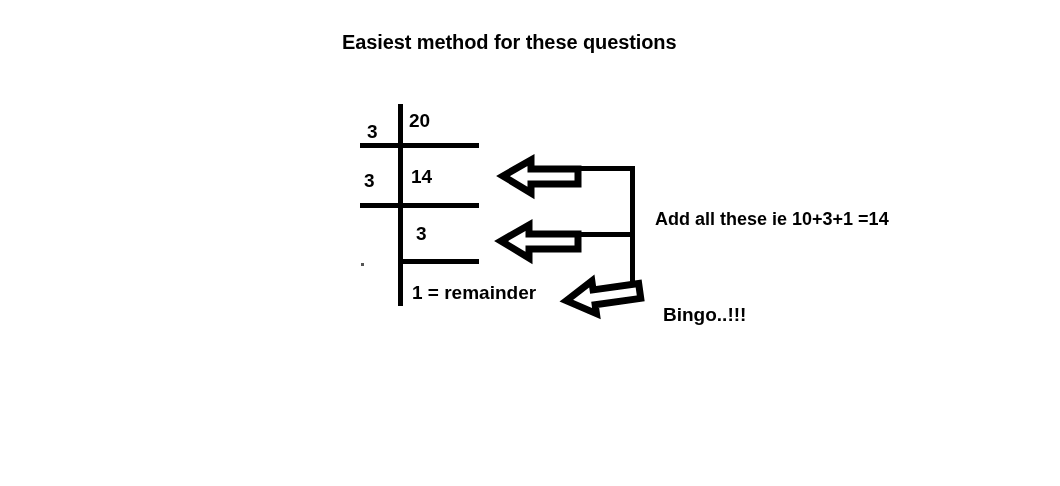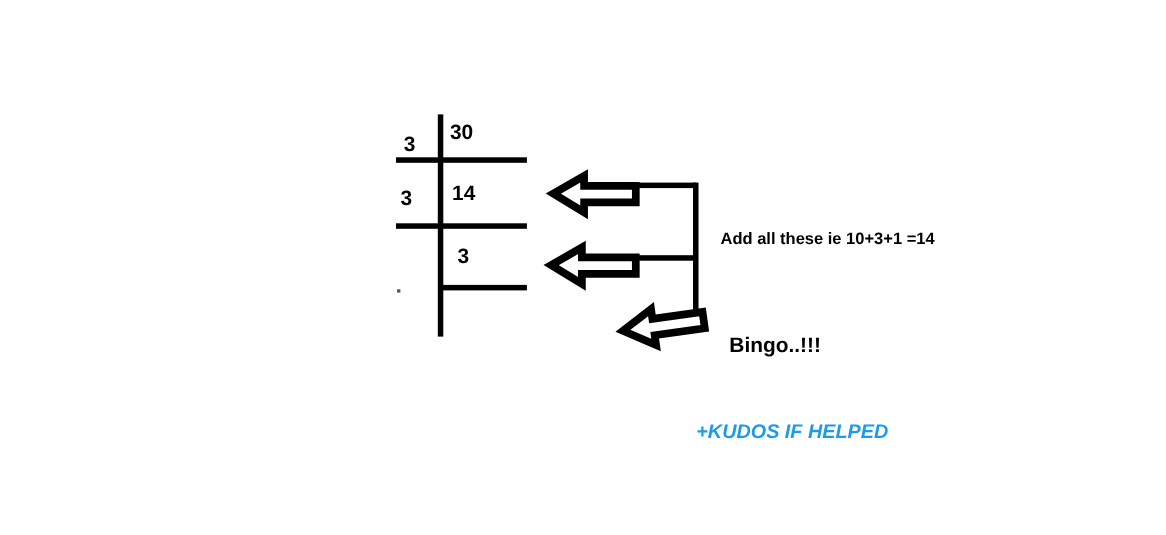--- a/index.html
+++ b/index.html
@@ -98,6 +98,7 @@
     </g>
   </svg>
 
+  <div class="txt" id="title">Easiest method for these questions</div>
 
   <div class="txt digit" id="divisor-1">3</div>
   <div class="txt digit" id="divisor-2">3</div>

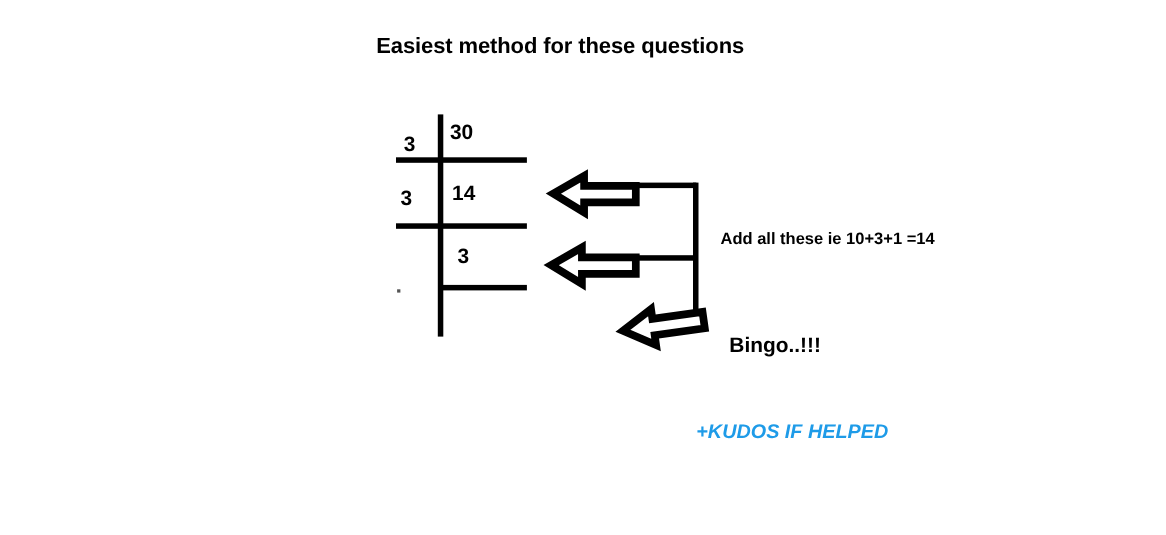--- a/index.html
+++ b/index.html
@@ -103,7 +103,7 @@
   <div class="txt digit" id="divisor-1">3</div>
   <div class="txt digit" id="divisor-2">3</div>
 
-  <div class="txt digit" id="dividend-1">30</div>
+  <div class="txt digit" id="dividend-1">20</div>
   <div class="txt digit" id="dividend-2">14</div>
   <div class="txt digit" id="dividend-3">3</div>
 

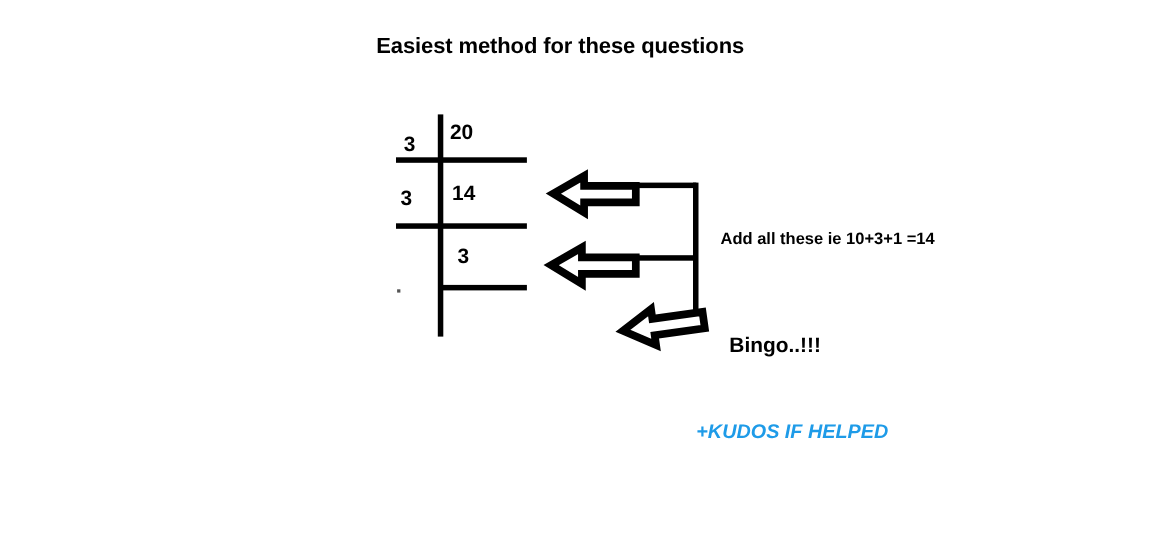--- a/index.html
+++ b/index.html
@@ -46,7 +46,7 @@
   #add-note {
     left: 655px;
     top: 210px;
-    font-size: 15px;
+    font-size: 18px;
   }
   #bingo-note {
     left: 663px;

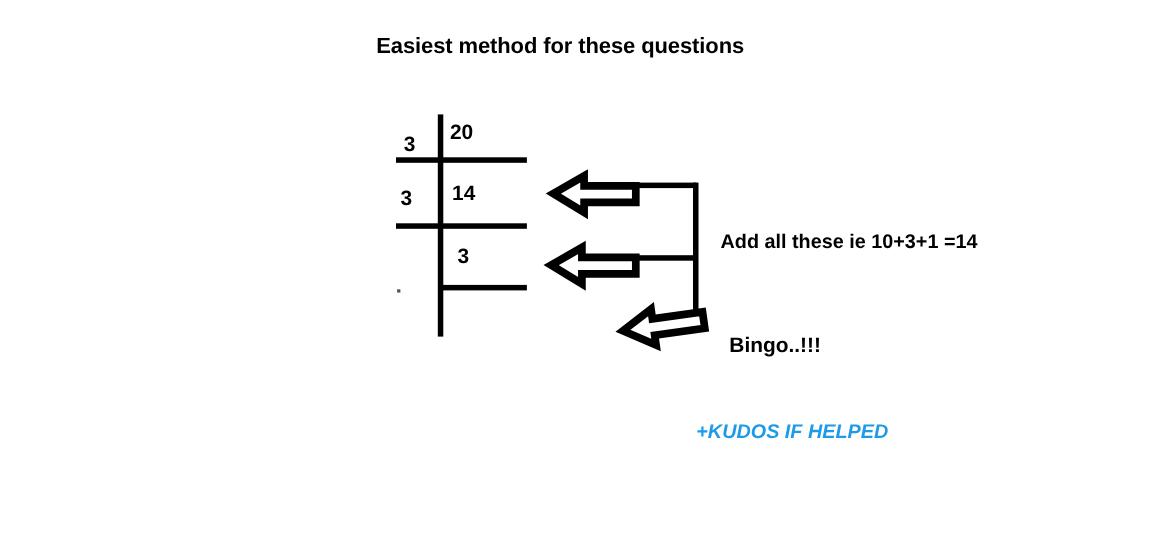--- a/index.html
+++ b/index.html
@@ -107,6 +107,7 @@
   <div class="txt digit" id="dividend-2">14</div>
   <div class="txt digit" id="dividend-3">3</div>
 
+  <div class="txt" id="remainder-line">1 = remainder</div>
 
   <div class="txt" id="add-note">Add all these ie 10+3+1 =14</div>
   <div class="txt" id="bingo-note">Bingo..!!!</div>

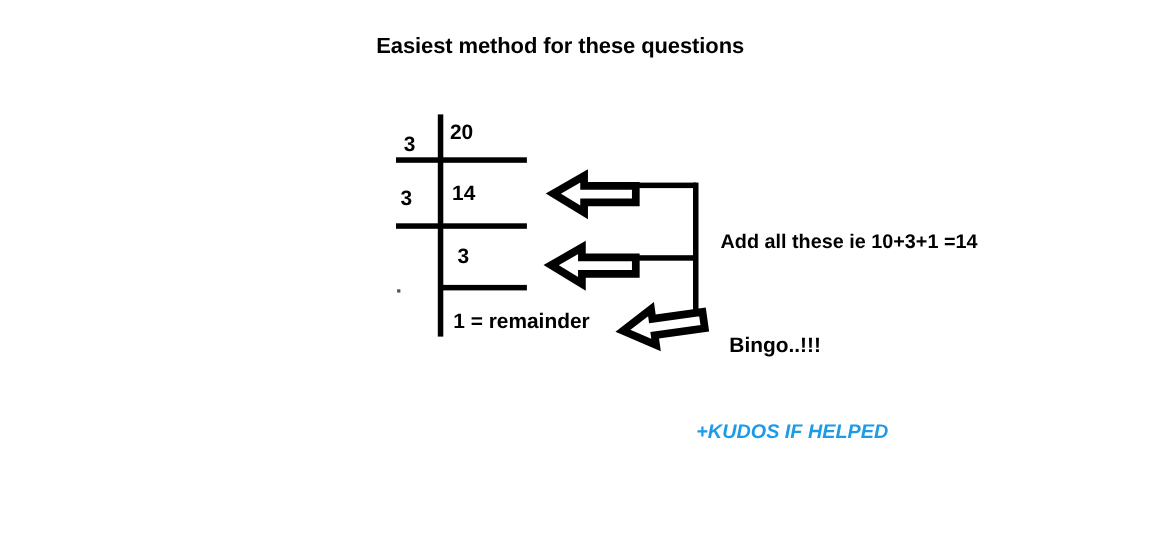--- a/index.html
+++ b/index.html
@@ -112,7 +112,6 @@
   <div class="txt" id="add-note">Add all these ie 10+3+1 =14</div>
   <div class="txt" id="bingo-note">Bingo..!!!</div>
 
-  <div class="txt" id="kudos" style="color: rgb(30, 155, 232);">+KUDOS IF HELPED</div>
 
 </div>
 

